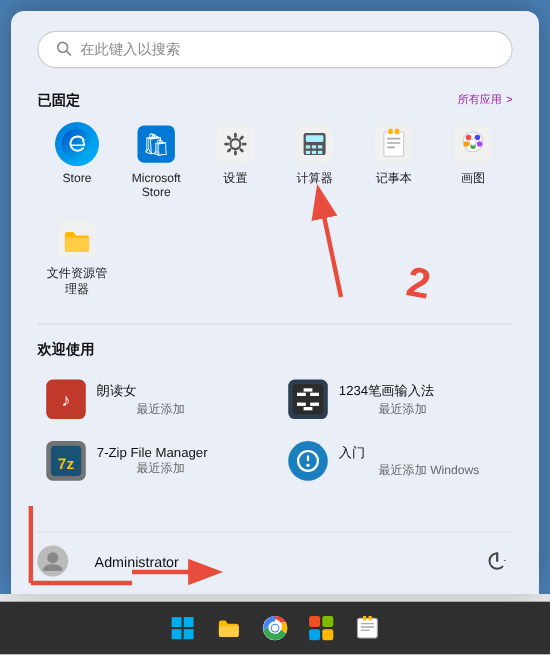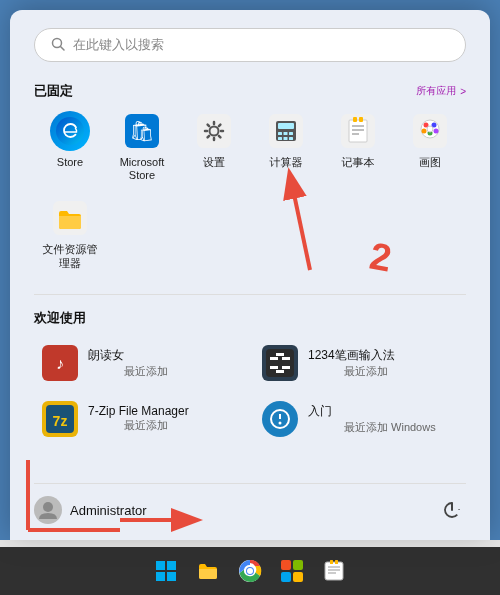--- a/index.html
+++ b/index.html
@@ -439,7 +439,7 @@
       </div>
 
       <div class="rec-item">
-        <div class="rec-icon" style="background:#eab308; border-radius:6px;justify-content:center;">
+        <div class="rec-icon" style="background:#737373; border-radius:6px;justify-content:center;">
           <svg width="28" height="28" viewBox="0 0 28 28">
             <rect width="28" height="28" rx="4" fill="#1a5276"></rect>
             <text x="14" y="21" text-anchor="middle" font-size="14" font-weight="bold" fill="#f1c40f">7z</text>

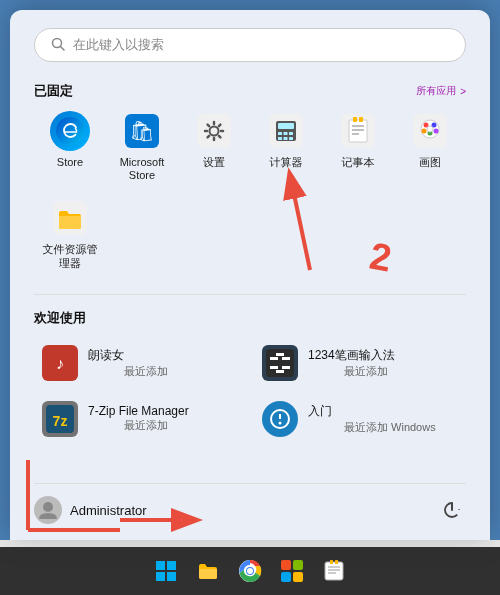--- a/index.html
+++ b/index.html
@@ -199,7 +199,7 @@
     .user-info {
       display: flex;
       align-items: center;
-      gap: 8px;
+      gap: 24px;
       cursor: pointer;
     }
     .user-icon {

